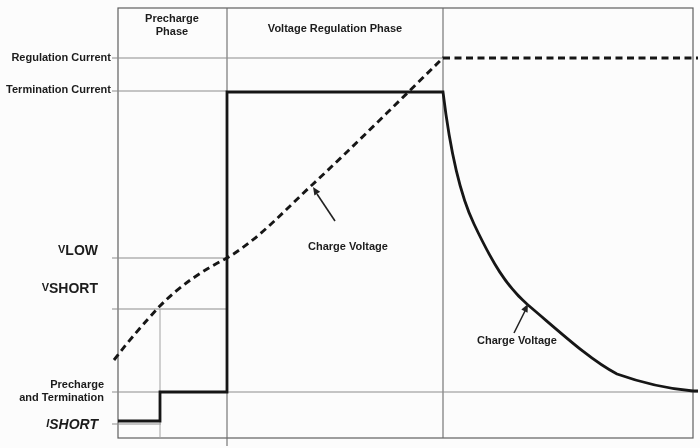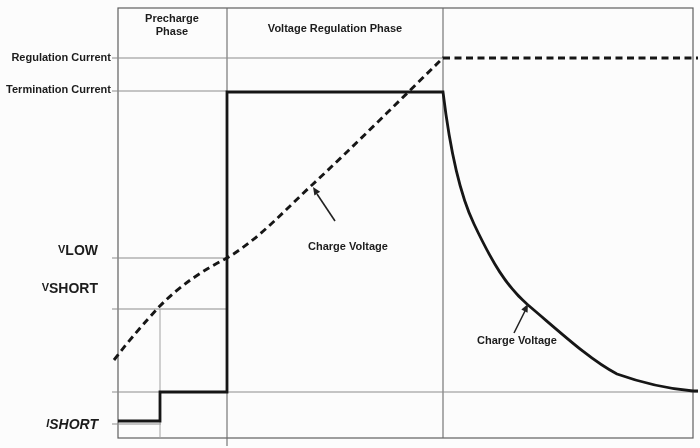--- a/index.html
+++ b/index.html
@@ -63,6 +63,10 @@
 
   <div class="lbl" style="right:602px;top:281px;"><span>V</span><sub class="u">SHORT</sub></div>
 
+  <div class="lbl right wrap2" style="right:596px;top:378px;">
+    <div>Precharge</div>
+    <div>and Termination</div>
+  </div>
 
   <div class="lbl" style="right:602px;top:417px;font-style:italic;"><span>I</span><sub class="u">SHORT</sub></div>
 

